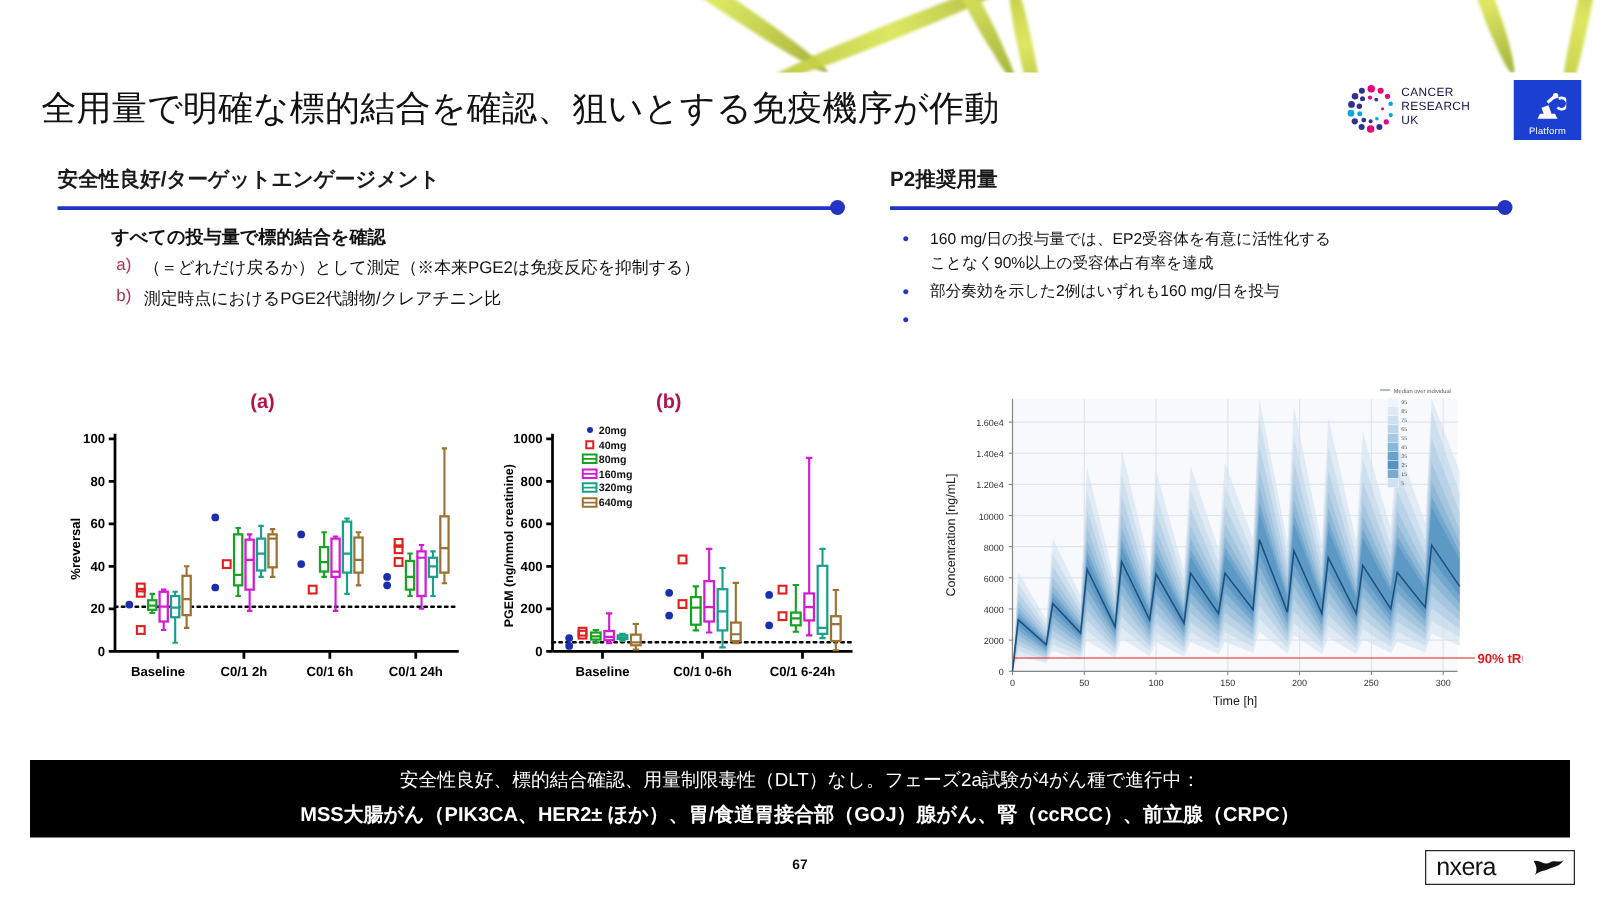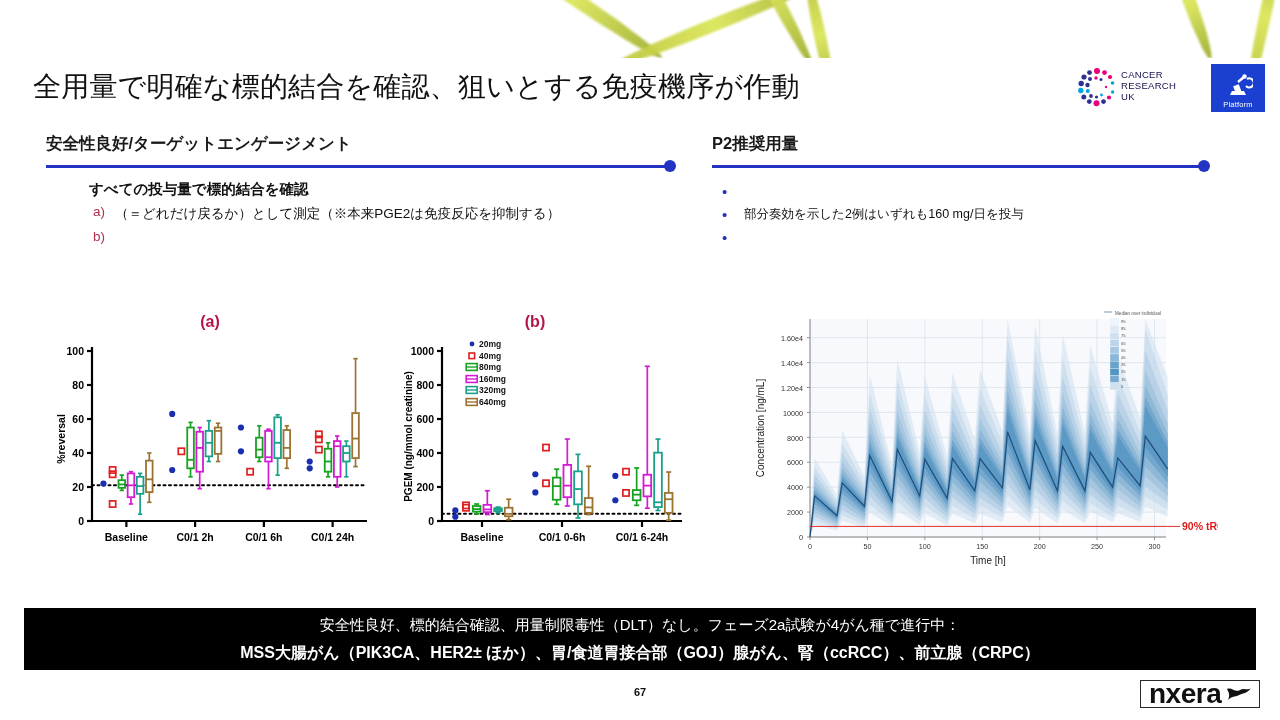--- a/index.html
+++ b/index.html
@@ -233,6 +233,10 @@
 <div id="right-body">
   <div class="ul-item">
     <div class="ul-dot">•</div>
+    <div class="ul-text">
+      <div>160 mg/日の投与量では、EP2受容体を有意に活性化する</div>
+      <div>ことなく90%以上の受容体占有率を達成</div>
+    </div>
   </div>
   <div class="ul-item">
     <div class="ul-dot">•</div>

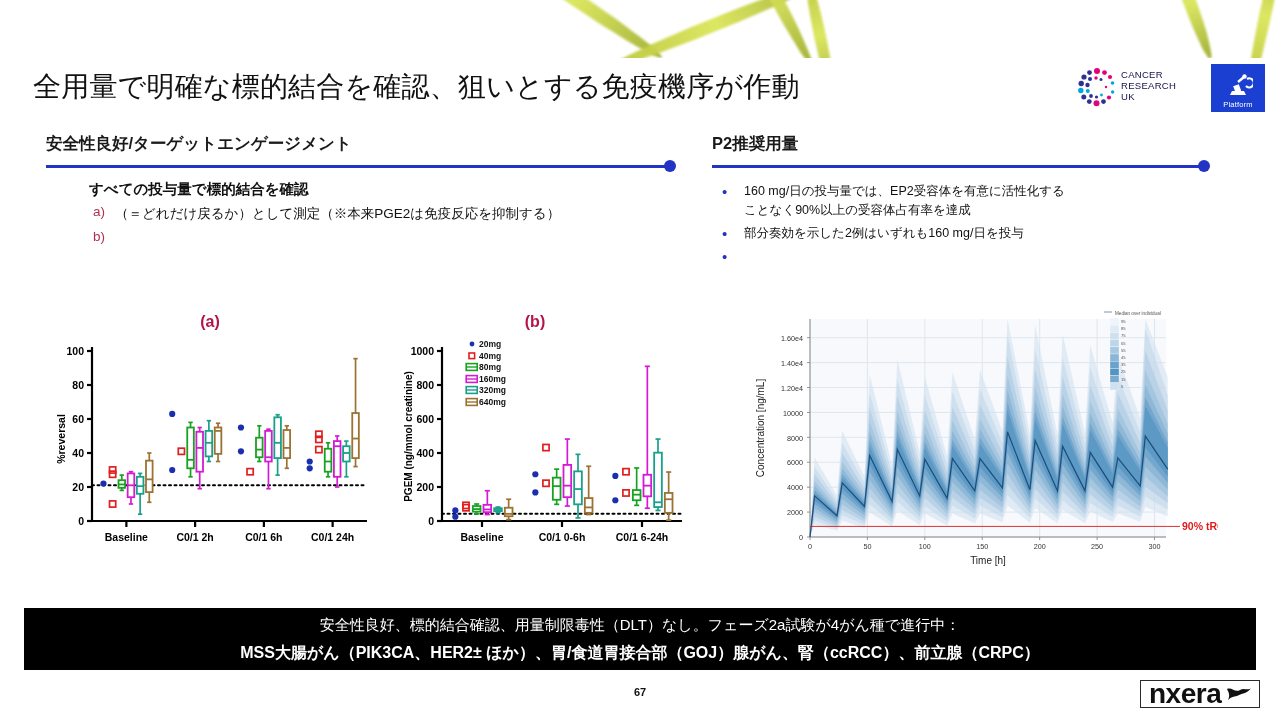--- a/index.html
+++ b/index.html
@@ -227,6 +227,9 @@
 
   <div class="ol-item">
     <div class="ol-marker">b)</div>
+    <div class="ol-text">
+      <div>測定時点におけるPGE2代謝物/クレアチニン比</div>
+    </div>
   </div>
 </div>
 

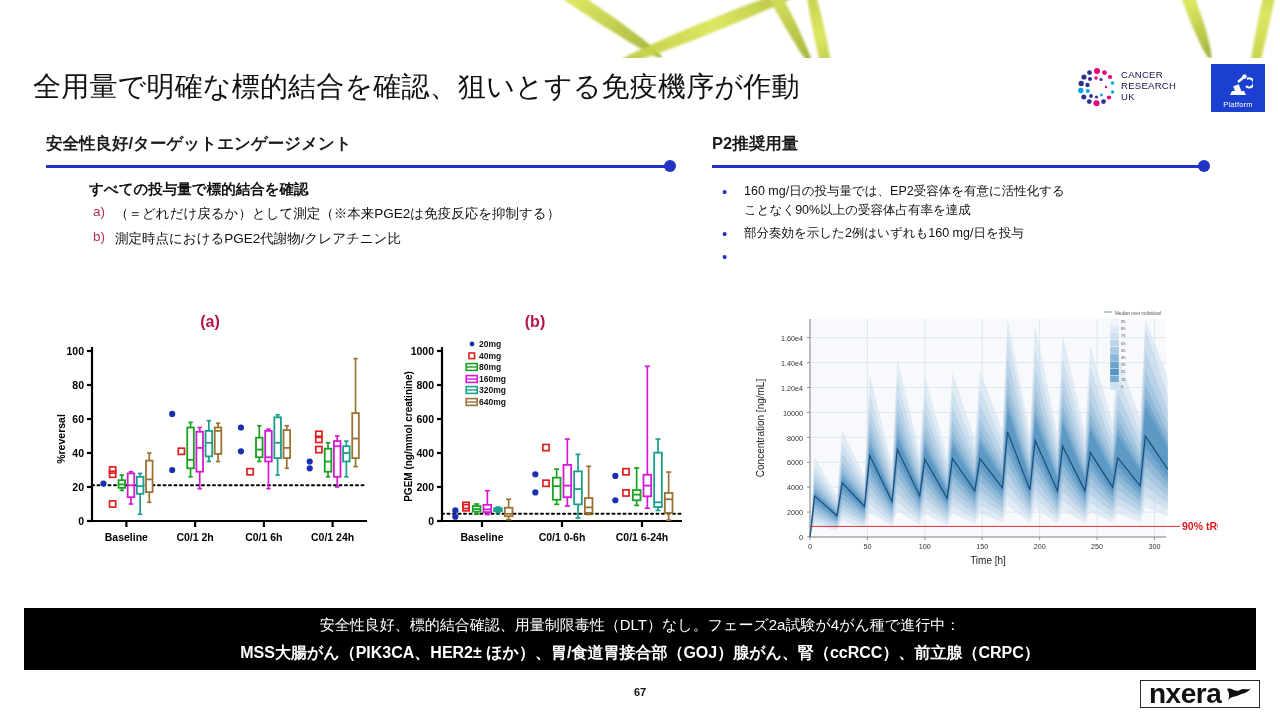--- a/index.html
+++ b/index.html
@@ -129,7 +129,7 @@
     background: #fff;
   }
   #nxera-word {
-    font-size: 28px; font-weight: 700; color: #111; letter-spacing: -.5px;
+    font-size: 20px; font-weight: 400; color: #111; letter-spacing: -.5px;
     padding-left: 8px; font-family: "Liberation Sans", sans-serif;
   }
   #nxera-mark { margin-left: auto; padding-right: 7px; display: flex; align-items: center; }

